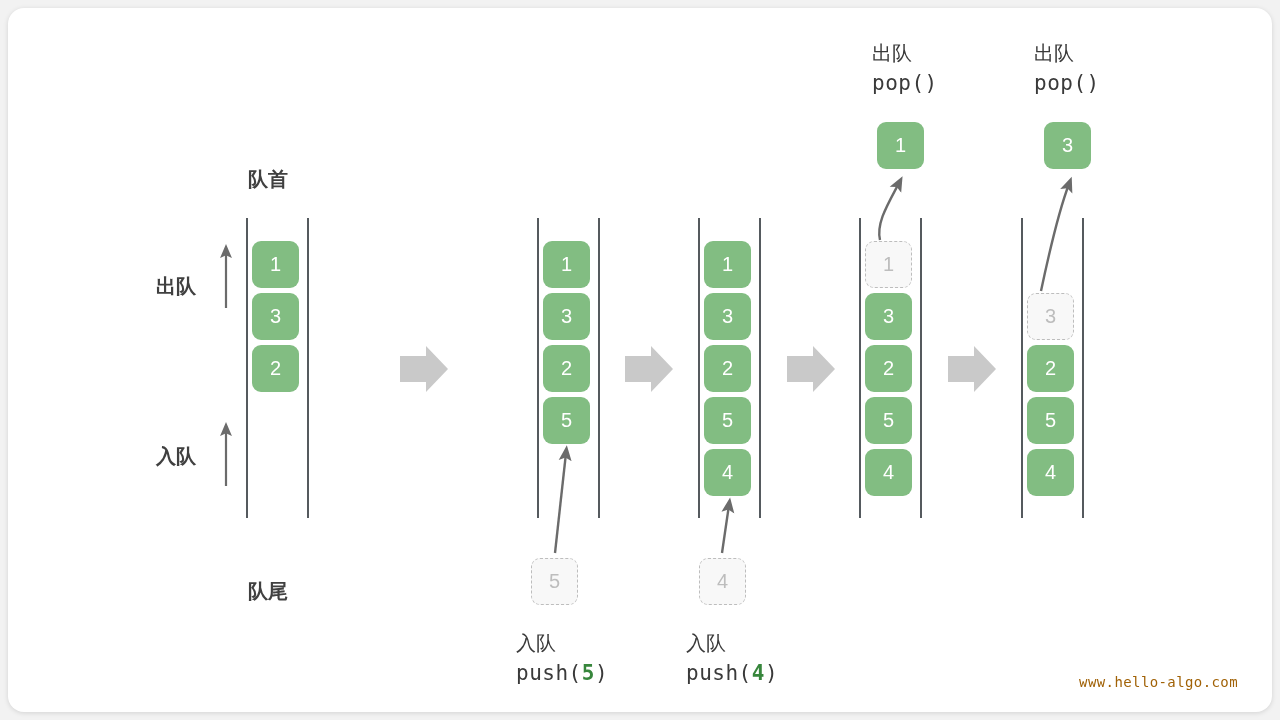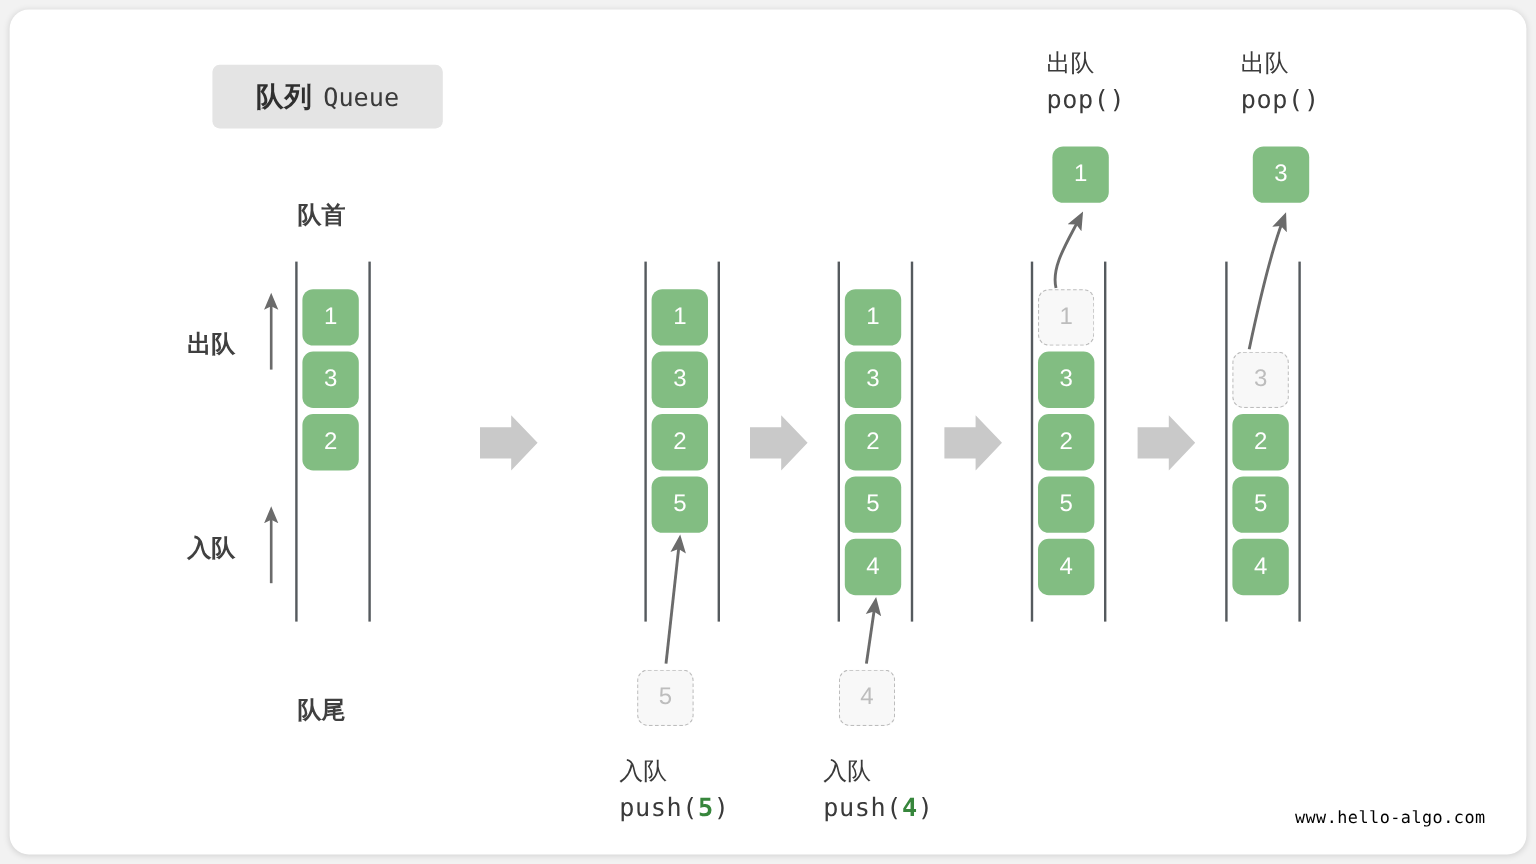--- a/index.html
+++ b/index.html
@@ -136,10 +136,6 @@
 <div id="canvas">
   <div class="card">
 
-    <div class="title-chip">
-      <span class="title-cn">队列</span>
-      <span class="title-en">Queue</span>
-    </div>
 
     <div class="lbl-cn" style="left:240px; top:158px;">队首</div>
     <div class="lbl-cn" style="left:240px; top:570px;">队尾</div>

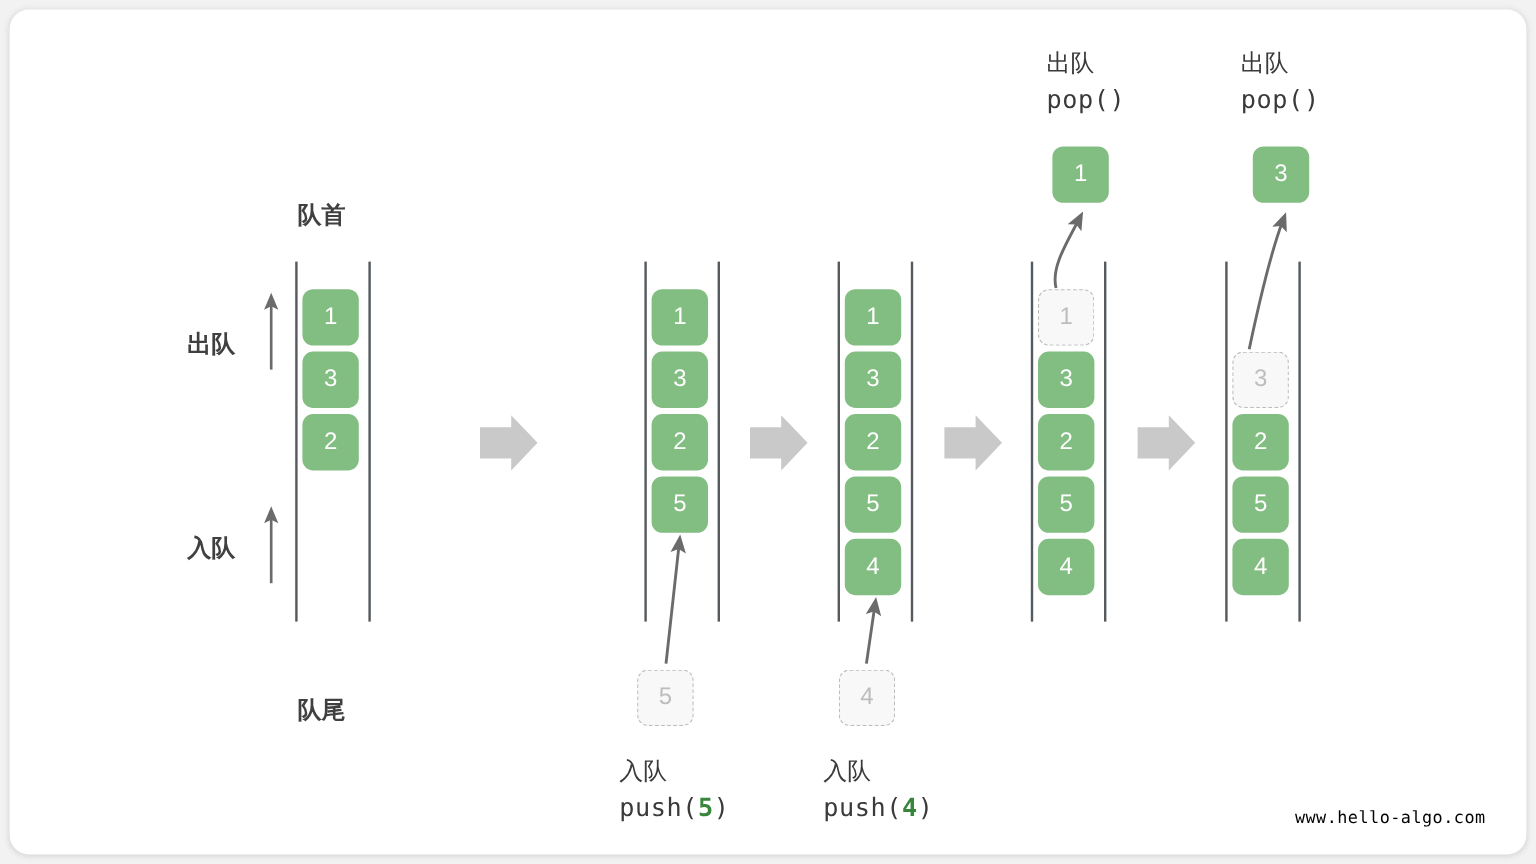--- a/index.html
+++ b/index.html
@@ -126,7 +126,7 @@
     bottom: 22px;
     font-family: "DejaVu Sans Mono", monospace;
     font-size: 14px;
-    color: #000000;
+    color: #a16207;
     letter-spacing: 0.4px;
   }
 </style>

